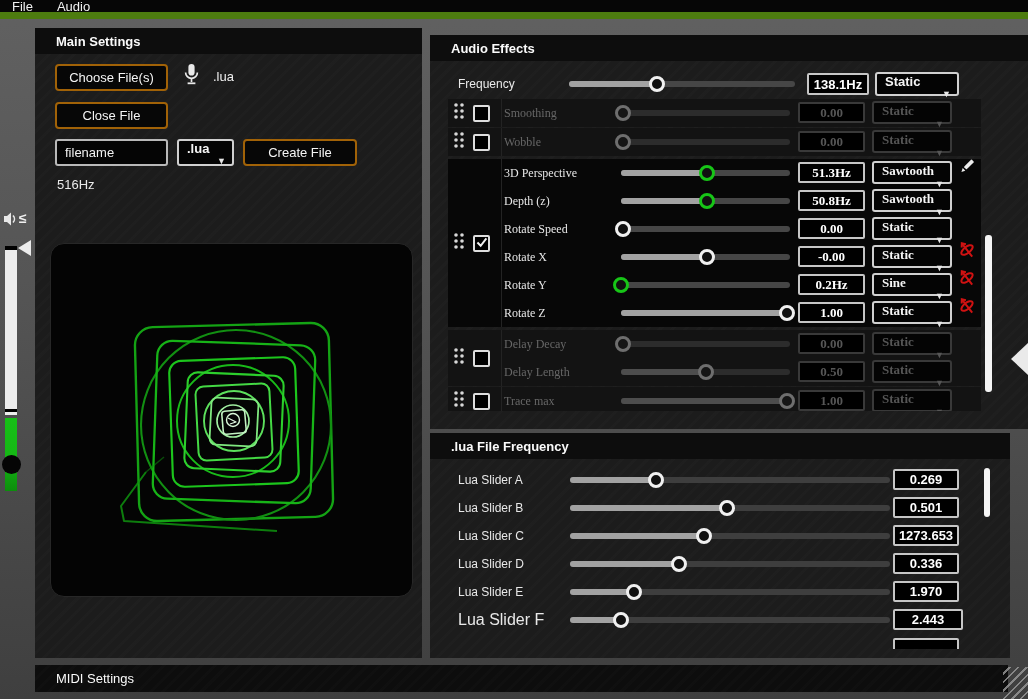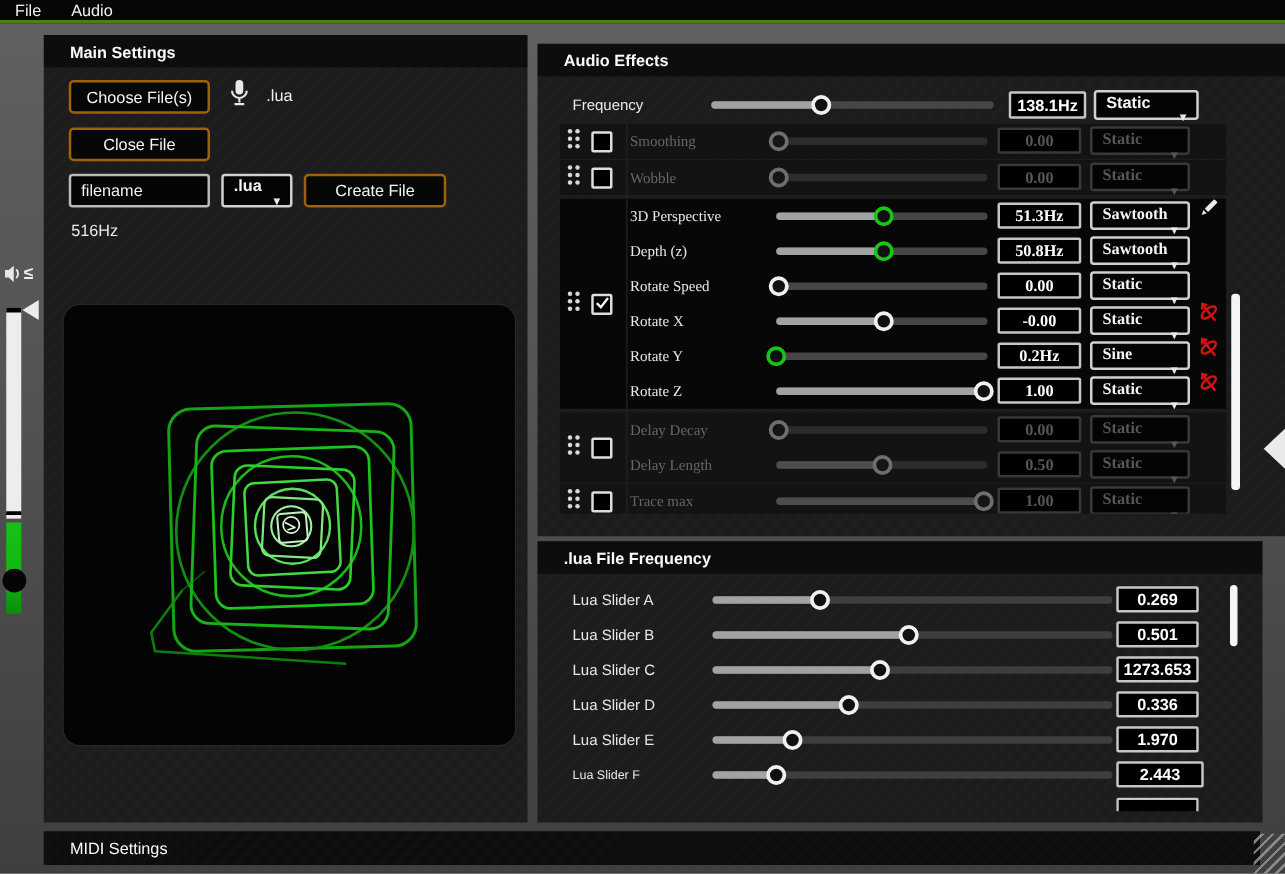--- a/index.html
+++ b/index.html
@@ -12,7 +12,7 @@
   }
   
   .menubar { position:absolute; left:0; top:0; width:1028px; height:19px;
-    background:#060606; border-bottom:3px solid #4d7c0f; display:flex; align-items:center; z-index:30;}
+    background:#060606; border-bottom:7px solid #4d7c0f; display:flex; align-items:center; z-index:30;}
   .menu-item { padding:0 12px; font-size:13px; color:#f0f0f0; line-height:19px; }
   
   .panel { position:absolute; background:#1c1c1c; overflow:hidden; }

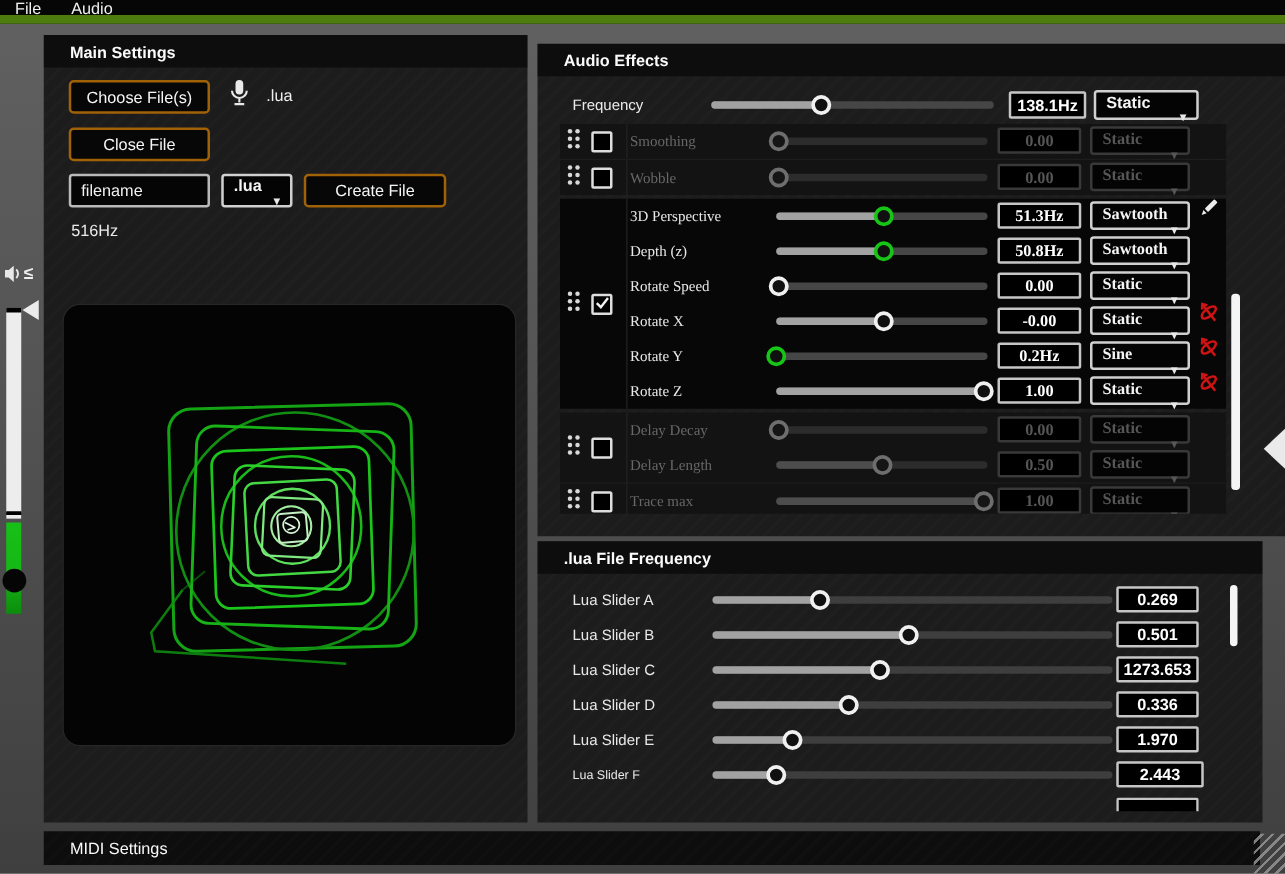--- a/index.html
+++ b/index.html
@@ -424,7 +424,7 @@
         <div class="value-box" style="left:463px;top:3px;width:66px;height:21px;">1.970</div>
       </div>
       <div style="position: absolute; left: 0px; top: 173px; width: 580px; height: 28px;">
-        <span style="position:absolute;left:28px;top:0;height:28px;display:flex;align-items:center;font-size:10px;color:#e8e8e8;">Lua Slider F</span>
+        <span style="position:absolute;left:28px;top:0;height:28px;display:flex;align-items:center;font-size:16px;color:#e8e8e8;">Lua Slider F</span>
         <div class="slider" style="left:140px;top:6px;width:320px;">
           <div class="track" style="background:#3e3e3e;"></div>
           <div class="fill" style="width:16%"></div>

